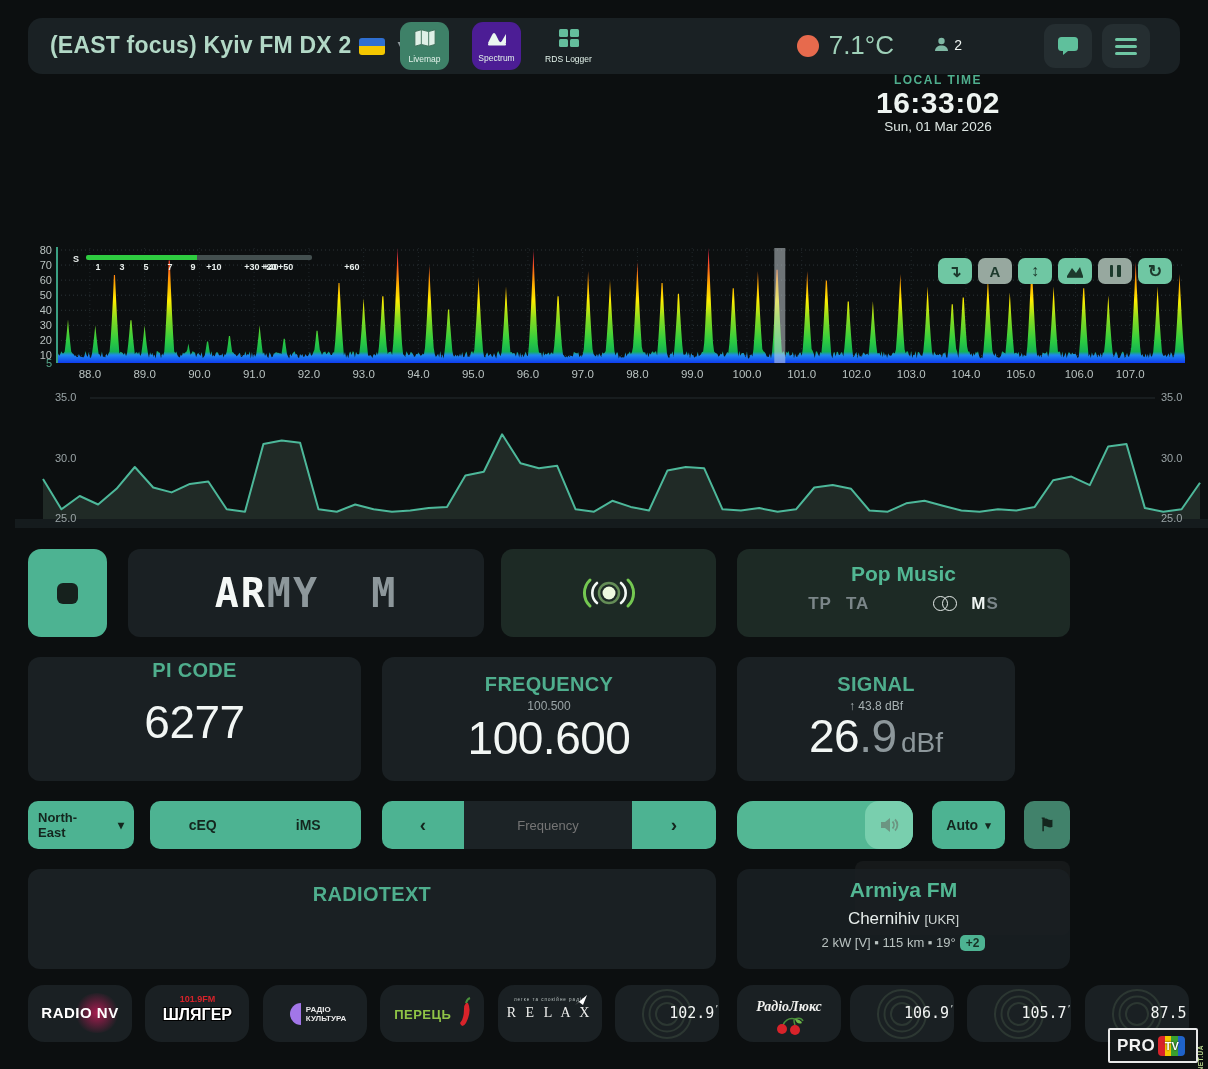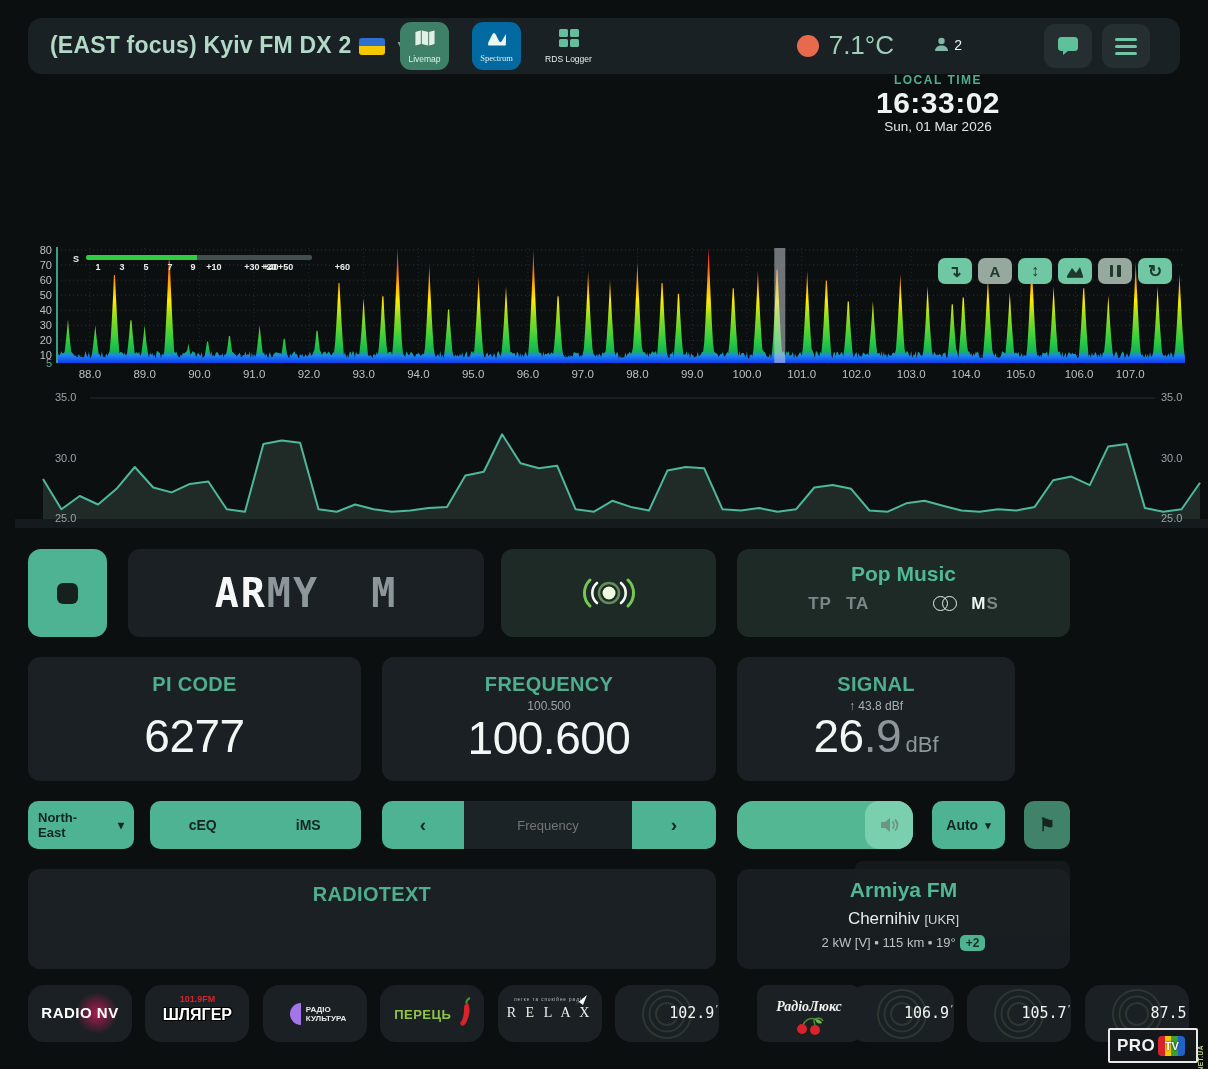--- a/index.html
+++ b/index.html
@@ -59,7 +59,7 @@
             </svg></span>
           <span class="lbl">Livemap</span>
         </div>
-        <div class="navbtn" style="left: 444px; background: #0369a1; font-family: Liberation Serif, serif;">
+        <div class="navbtn" style="left: 444px; background: #4c1d95;">
           <span><svg width="22" height="18" viewBox="0 0 22 18">
               <path d="M2 14 L6 6 Q8 2 10 6 L13 12 Q15 15 17 10 L20 5 V14 Z" fill="#eaf6f0"></path>
               <rect x="2" y="14" width="18" height="2.4" rx="1" fill="#eaf6f0"></rect>

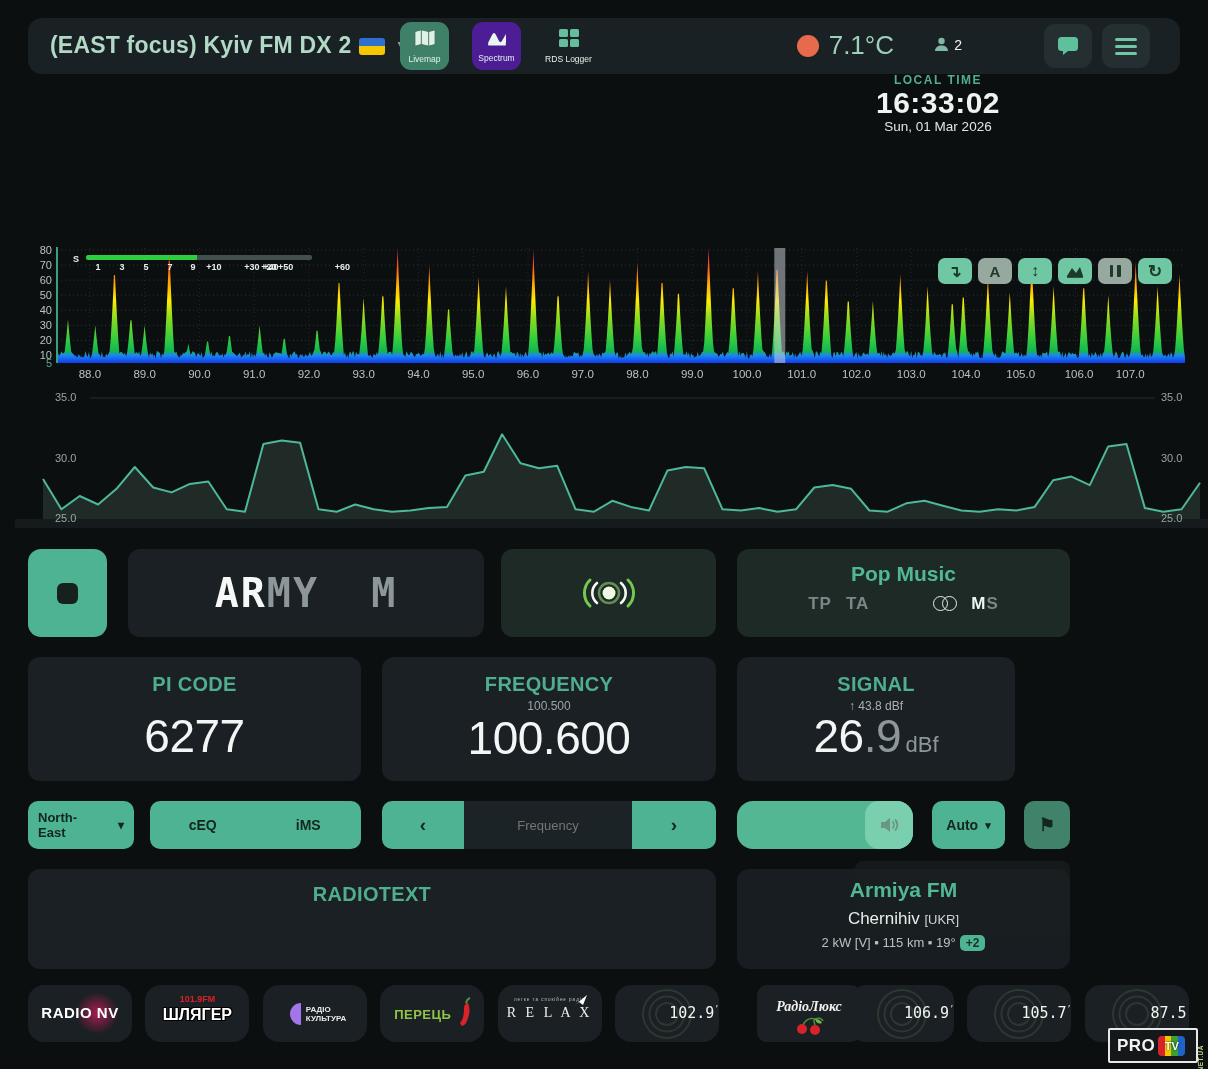--- a/index.html
+++ b/index.html
@@ -422,7 +422,7 @@
       <span class="slab" style="position: absolute; left: 170px; top: 11px; width: 24px; text-align: center;">+30</span>
       <span class="slab" style="position: absolute; left: 189px; top: 11px; width: 24px; text-align: center;">+40</span>
       <span class="slab" style="position: absolute; left: 208px; top: 11px; width: 24px; text-align: left;">+50</span>
-      <span class="slab" style="position: absolute; left: 213px; top: 11px; width: 24px; text-align: right; padding-left: 43px;">+60</span>
+      <span class="slab" style="position: absolute; left: 227px; top: 11px; width: 24px; text-align: center; padding-left: 43px;">+60</span>
     </div>
   </div>
 

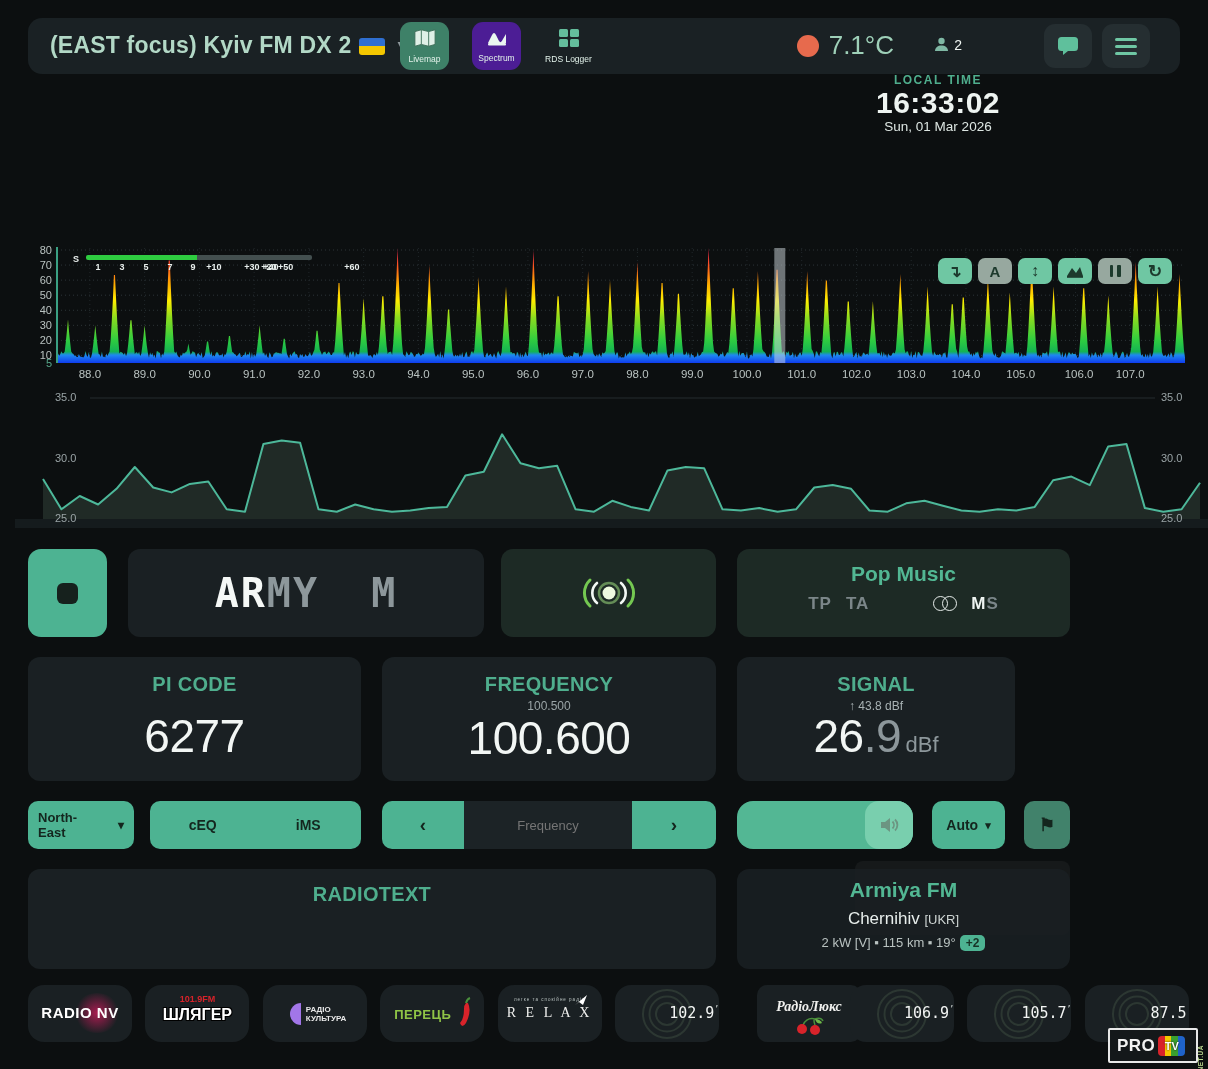--- a/index.html
+++ b/index.html
@@ -251,7 +251,7 @@
 
 
   <div class="panel" style="left:28px;top:657px;width:333px;height:124px;">
-    <div class="card-title" style="margin-top:16px;">PI CODE</div>
+    <div class="card-title" style="margin-top:2px;">PI CODE</div>
     <div class="big-val" style="margin-top:13px;">6277</div>
   </div>
 

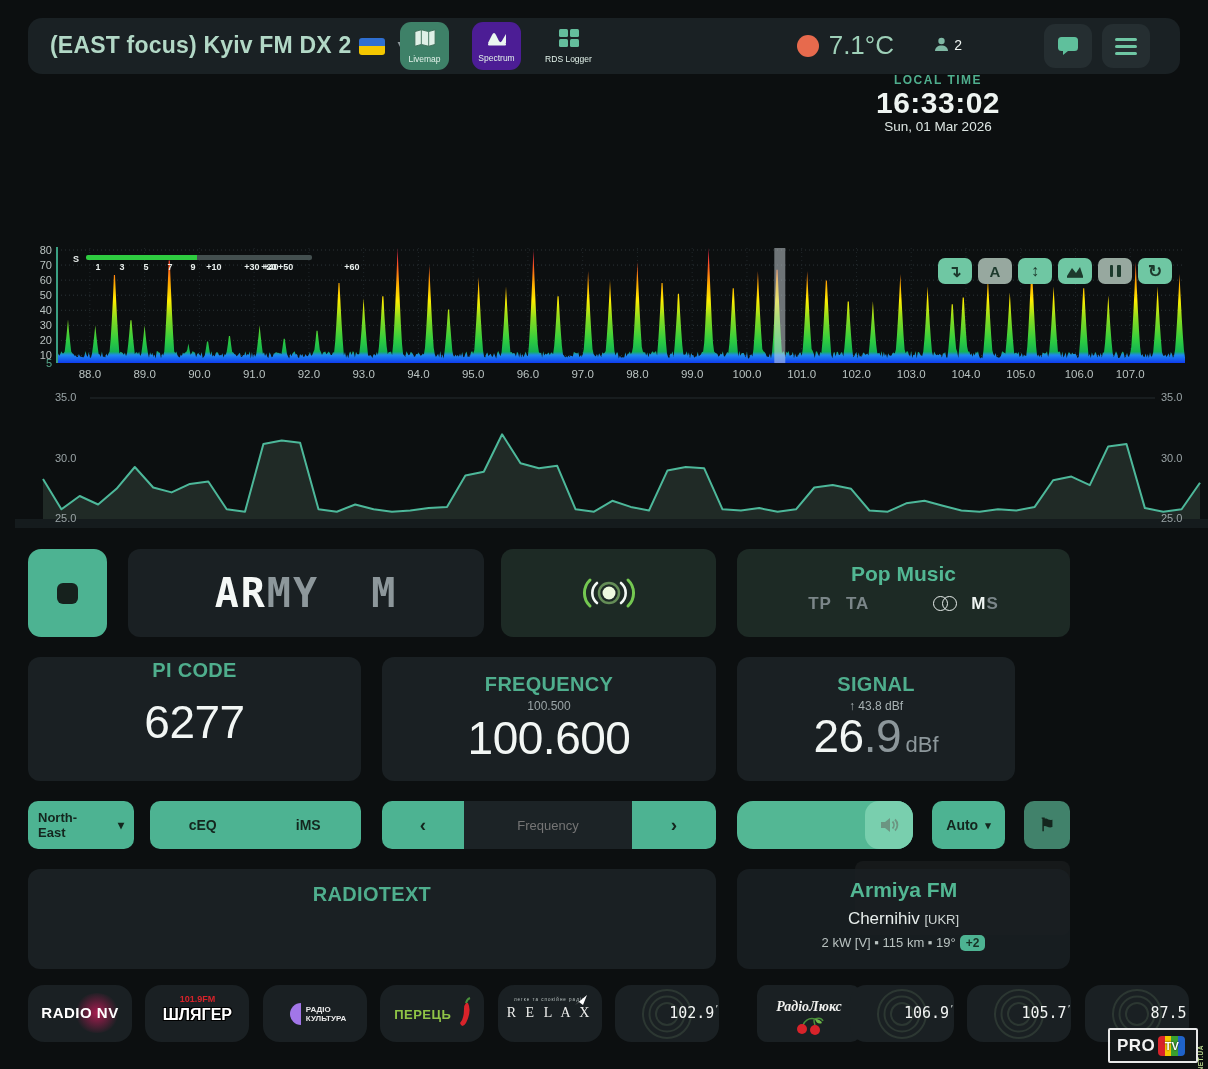--- a/index.html
+++ b/index.html
@@ -269,7 +269,7 @@
     </div>
     <div style="text-align:center;margin-top:-4px;">
       <span class="big-val" style="display:inline;">26</span><span class="big-val dim" style="display:inline;">.9</span>
-      <span style="font-size:22px;color:#8d979b;">dBf</span>
+      <span style="font-size:28px;color:#8d979b;">dBf</span>
     </div>
   </div>
 

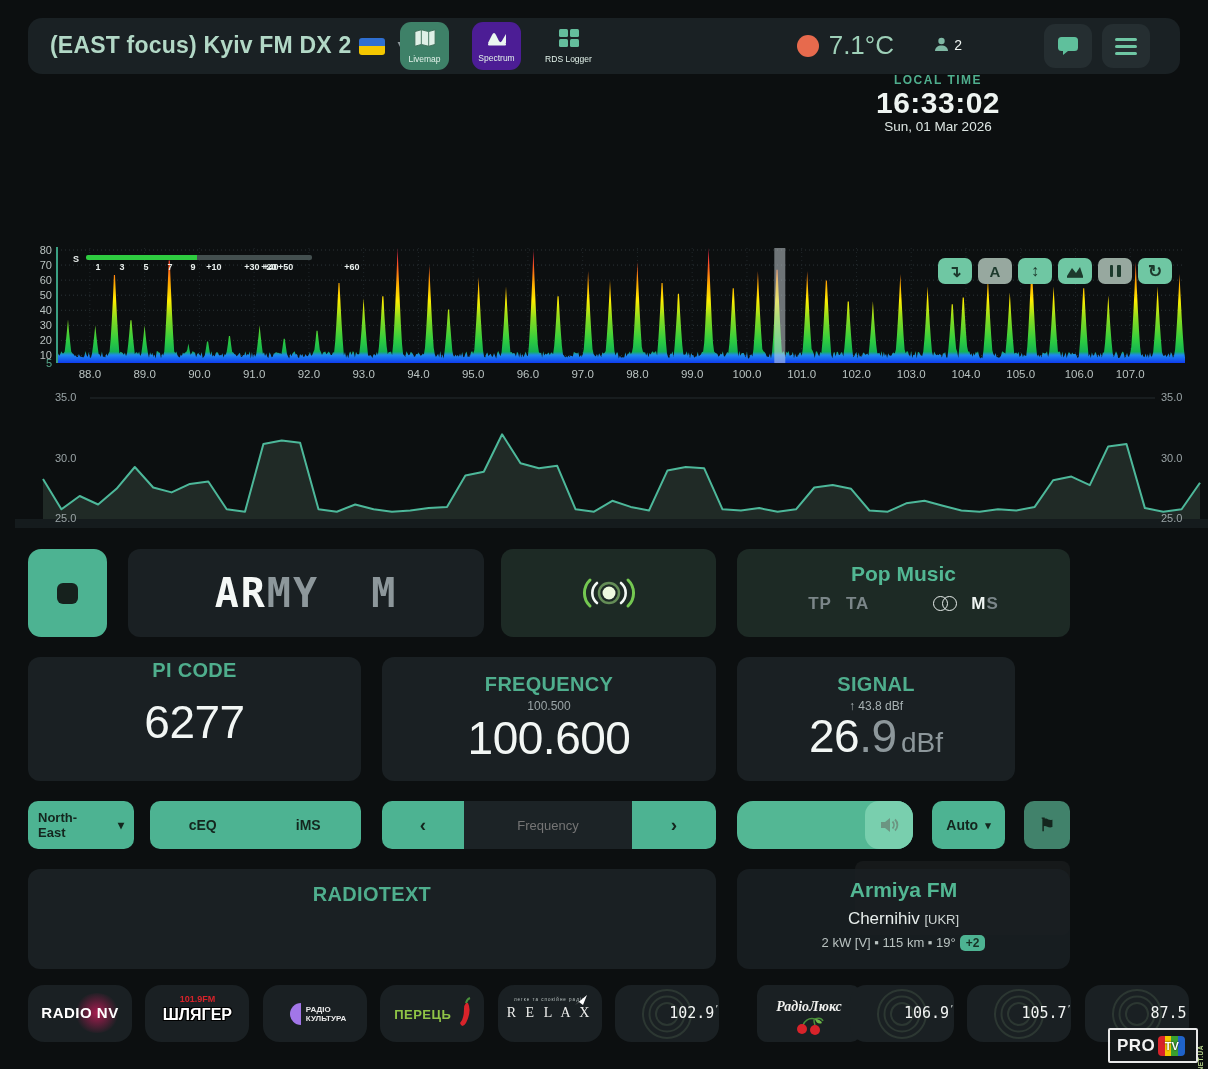--- a/index.html
+++ b/index.html
@@ -366,7 +366,7 @@
         </div>
         <div class="freqtxt"><span>102.9</span><sup>’’2</sup></div>
       </div>
-      <div class="tile" style="left: 757px; border-radius: 10px;">
+      <div class="tile" style="left: 737px;">
         <div style="position: absolute; width: 100%; top: 14px; text-align: center; font-family: &quot;Liberation Serif&quot;, serif; font-style: italic; font-size: 14px; font-weight: bold; color: rgb(240, 240, 238);">РадіоЛюкс</div>
         <div style="position: absolute; left: 38px; top: 32px;"><svg width="30" height="20" viewBox="0 0 30 20">
             <path d="M8 8 Q12 0 20 2 M20 8 Q18 2 20 2 Q26 0 28 4" stroke="#4a8f3c" stroke-width="1.5" fill="none"></path>

